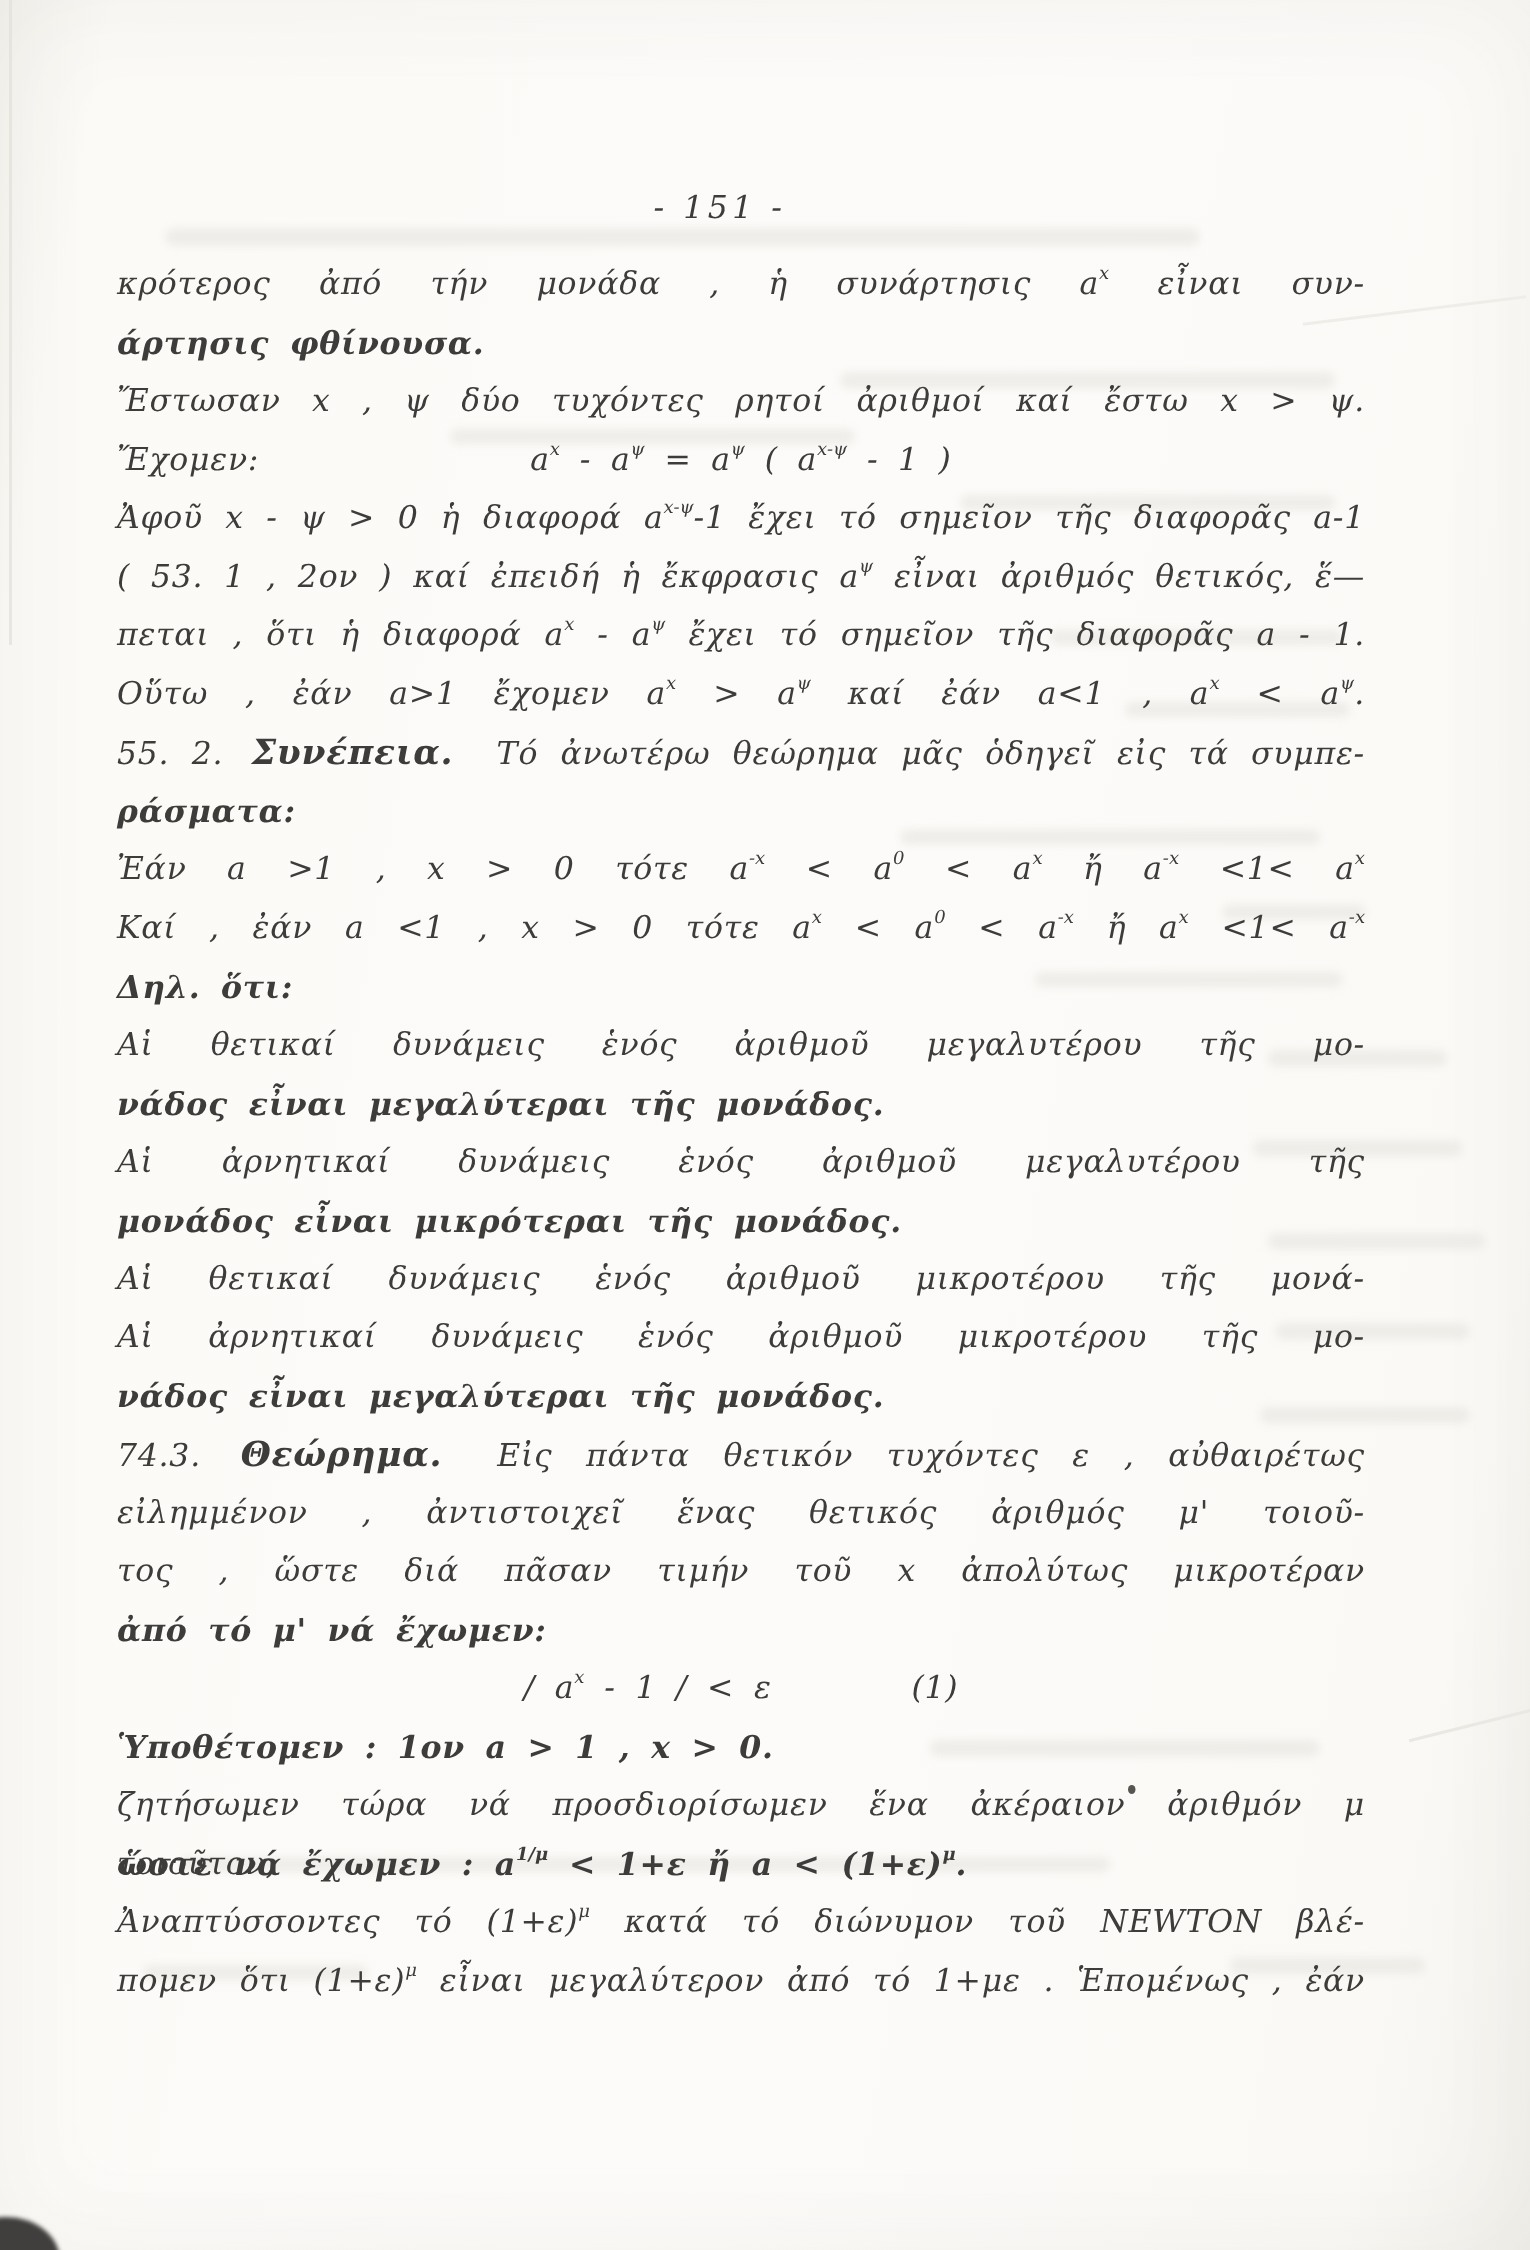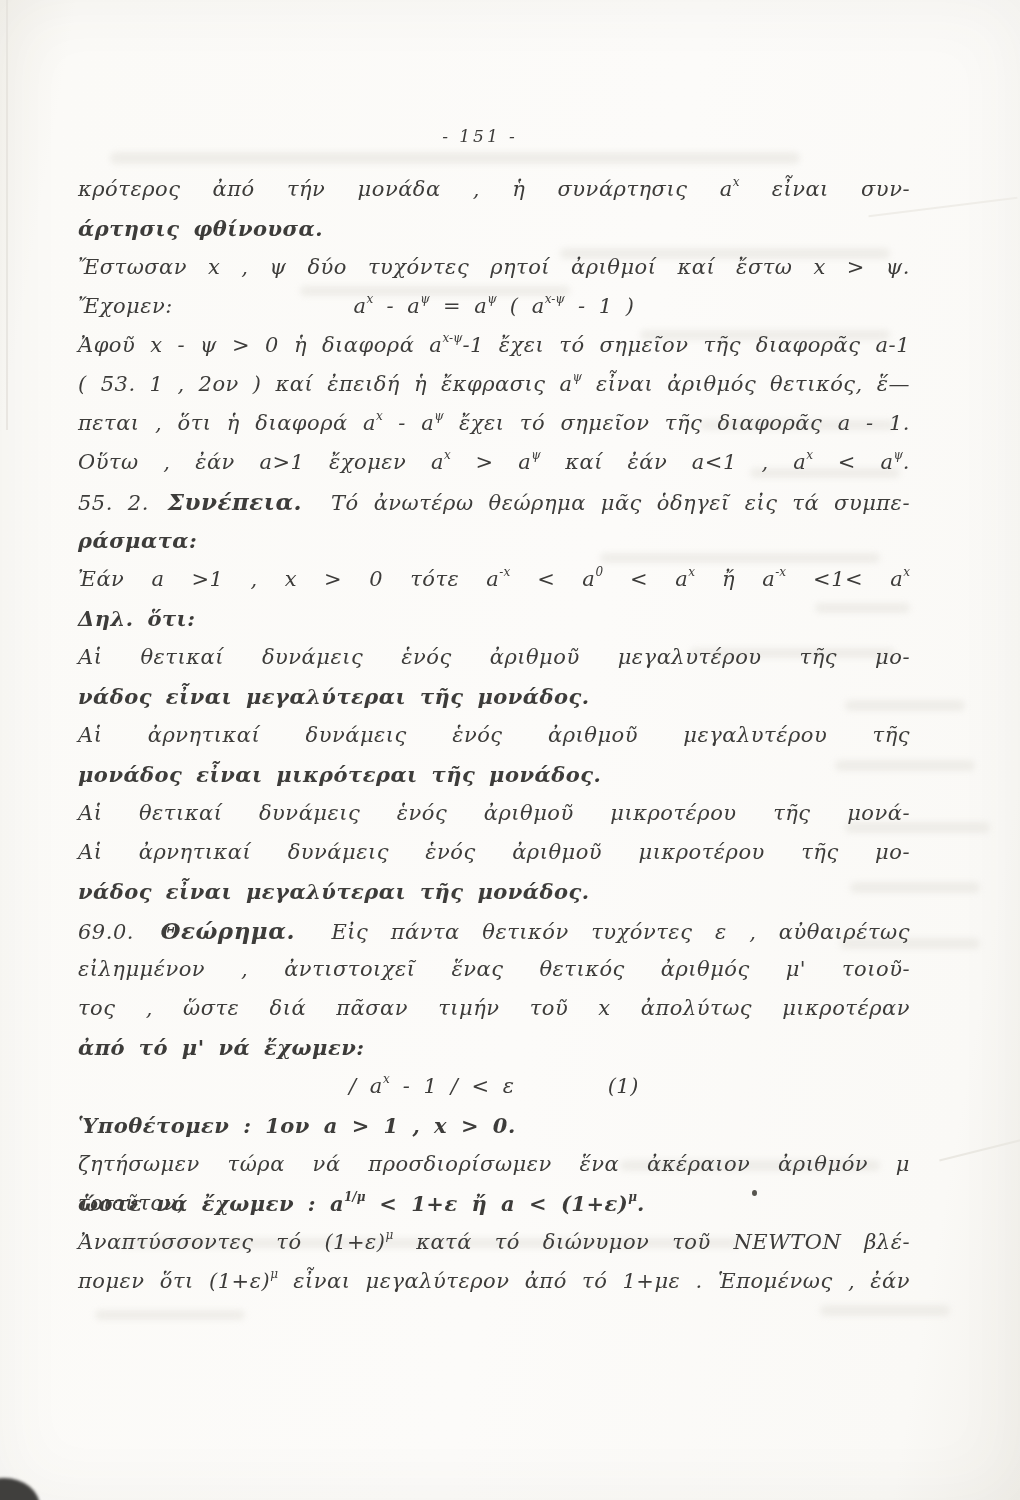--- a/index.html
+++ b/index.html
@@ -16,7 +16,7 @@
   }
   .pagenum{
     position:absolute;top:126px;left:0;width:960px;
-    text-align:center;font-size:17px;letter-spacing:3px;
+    text-align:center;font-size:21px;letter-spacing:3px;
   }
   .textblock{
     position:absolute;top:170px;left:78px;width:832px;z-index:2;

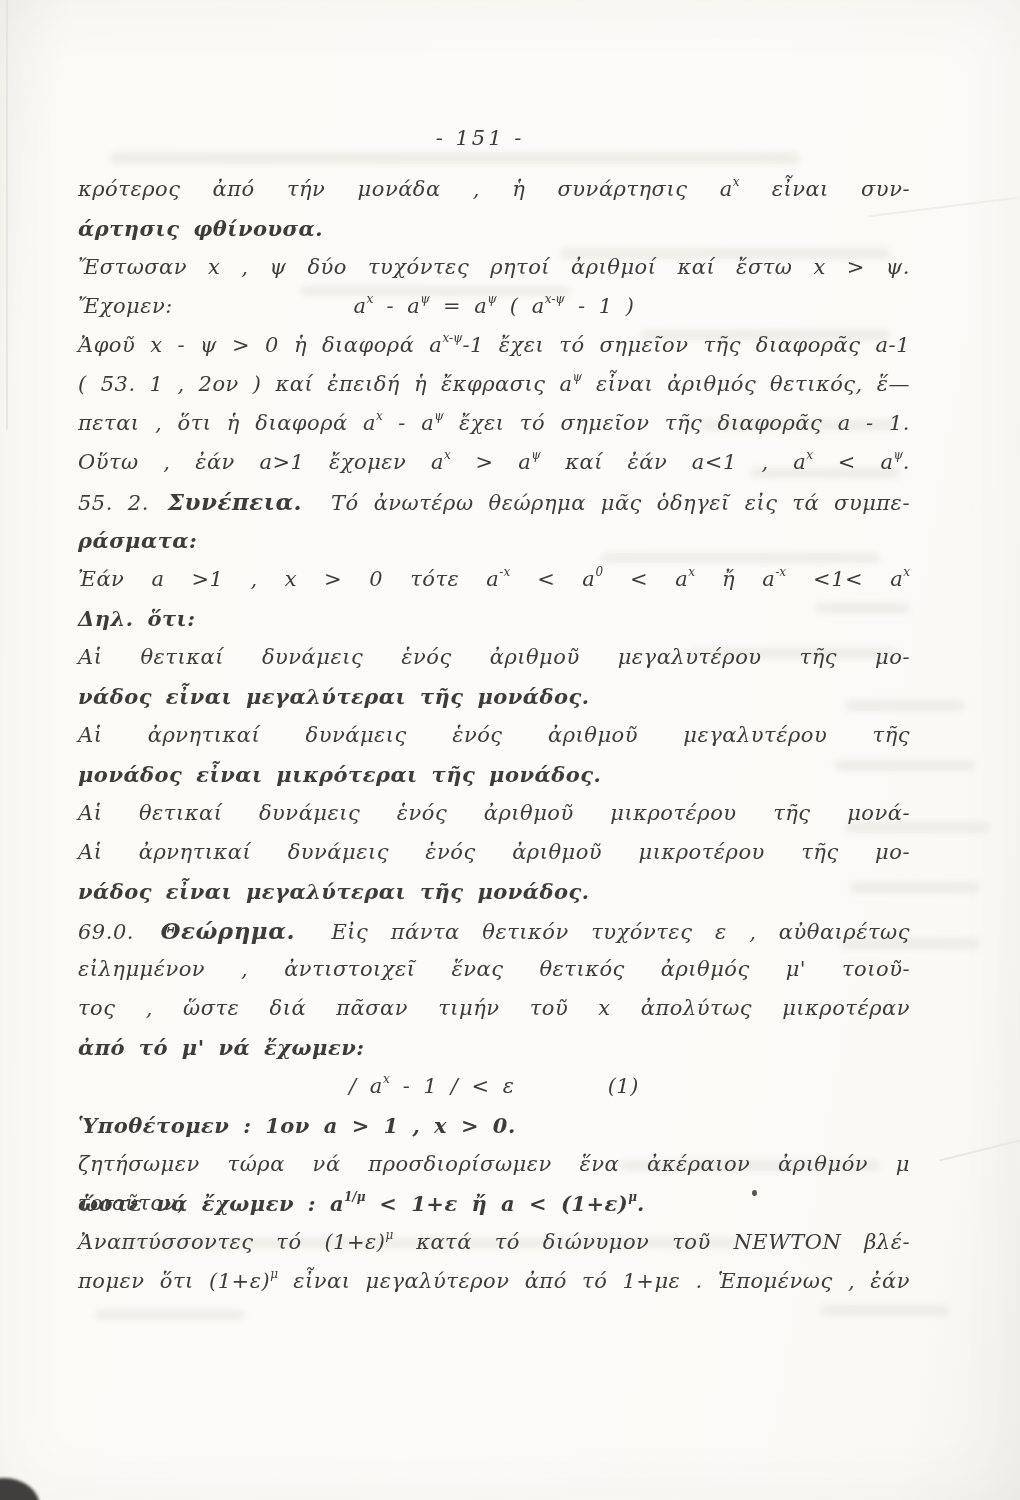--- a/index.html
+++ b/index.html
@@ -102,6 +102,7 @@
     </div>
     <div class="line left">ράσματα:</div>
     <div class="line just">Ἐάν a &gt;1 , x &gt; 0 τότε a<sup>-x</sup> &lt; a<sup>0</sup> &lt; a<sup>x</sup> ἤ a<sup>-x</sup> &lt;1&lt; a<sup>x</sup></div>
+    <div class="line just">Καί , ἐάν a &lt;1 , x &gt; 0 τότε a<sup>x</sup> &lt; a<sup>0</sup> &lt; a<sup>-x</sup> ἤ a<sup>x</sup> &lt;1&lt; a<sup>-x</sup></div>
     <div class="line left">Δηλ. ὅτι:</div>
     <div class="line just">Αἱ θετικαί δυνάμεις ἑνός ἀριθμοῦ μεγαλυτέρου τῆς μο-</div>
     <div class="line left">νάδος εἶναι μεγαλύτεραι τῆς μονάδος.</div>

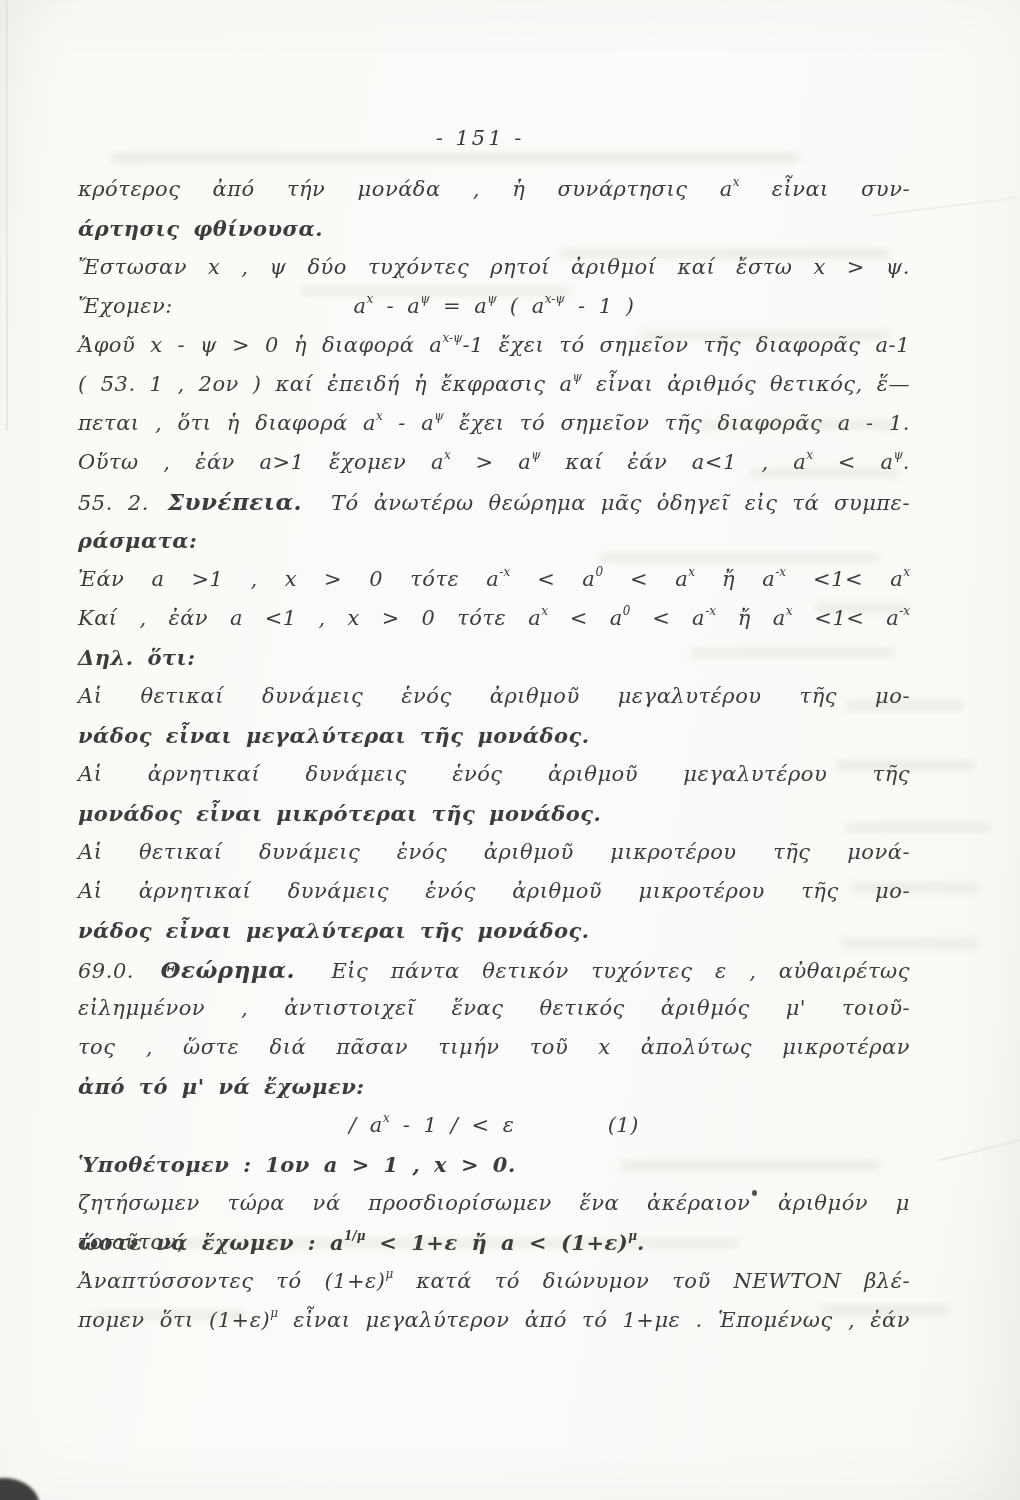--- a/index.html
+++ b/index.html
@@ -112,7 +112,7 @@
     <div class="line just">Αἱ ἀρνητικαί δυνάμεις ἑνός ἀριθμοῦ μικροτέρου τῆς μο-</div>
     <div class="line left">νάδος εἶναι μεγαλύτεραι τῆς μονάδος.</div>
     <div class="line just">
-      <span class="hnum">69.0.</span>
+      <span class="hnum">74.3.</span>
       <span class="htitle">Θεώρημα.</span>
       <span>Εἰς πάντα θετικόν τυχόντες ε , αὐθαιρέτως</span>
     </div>

